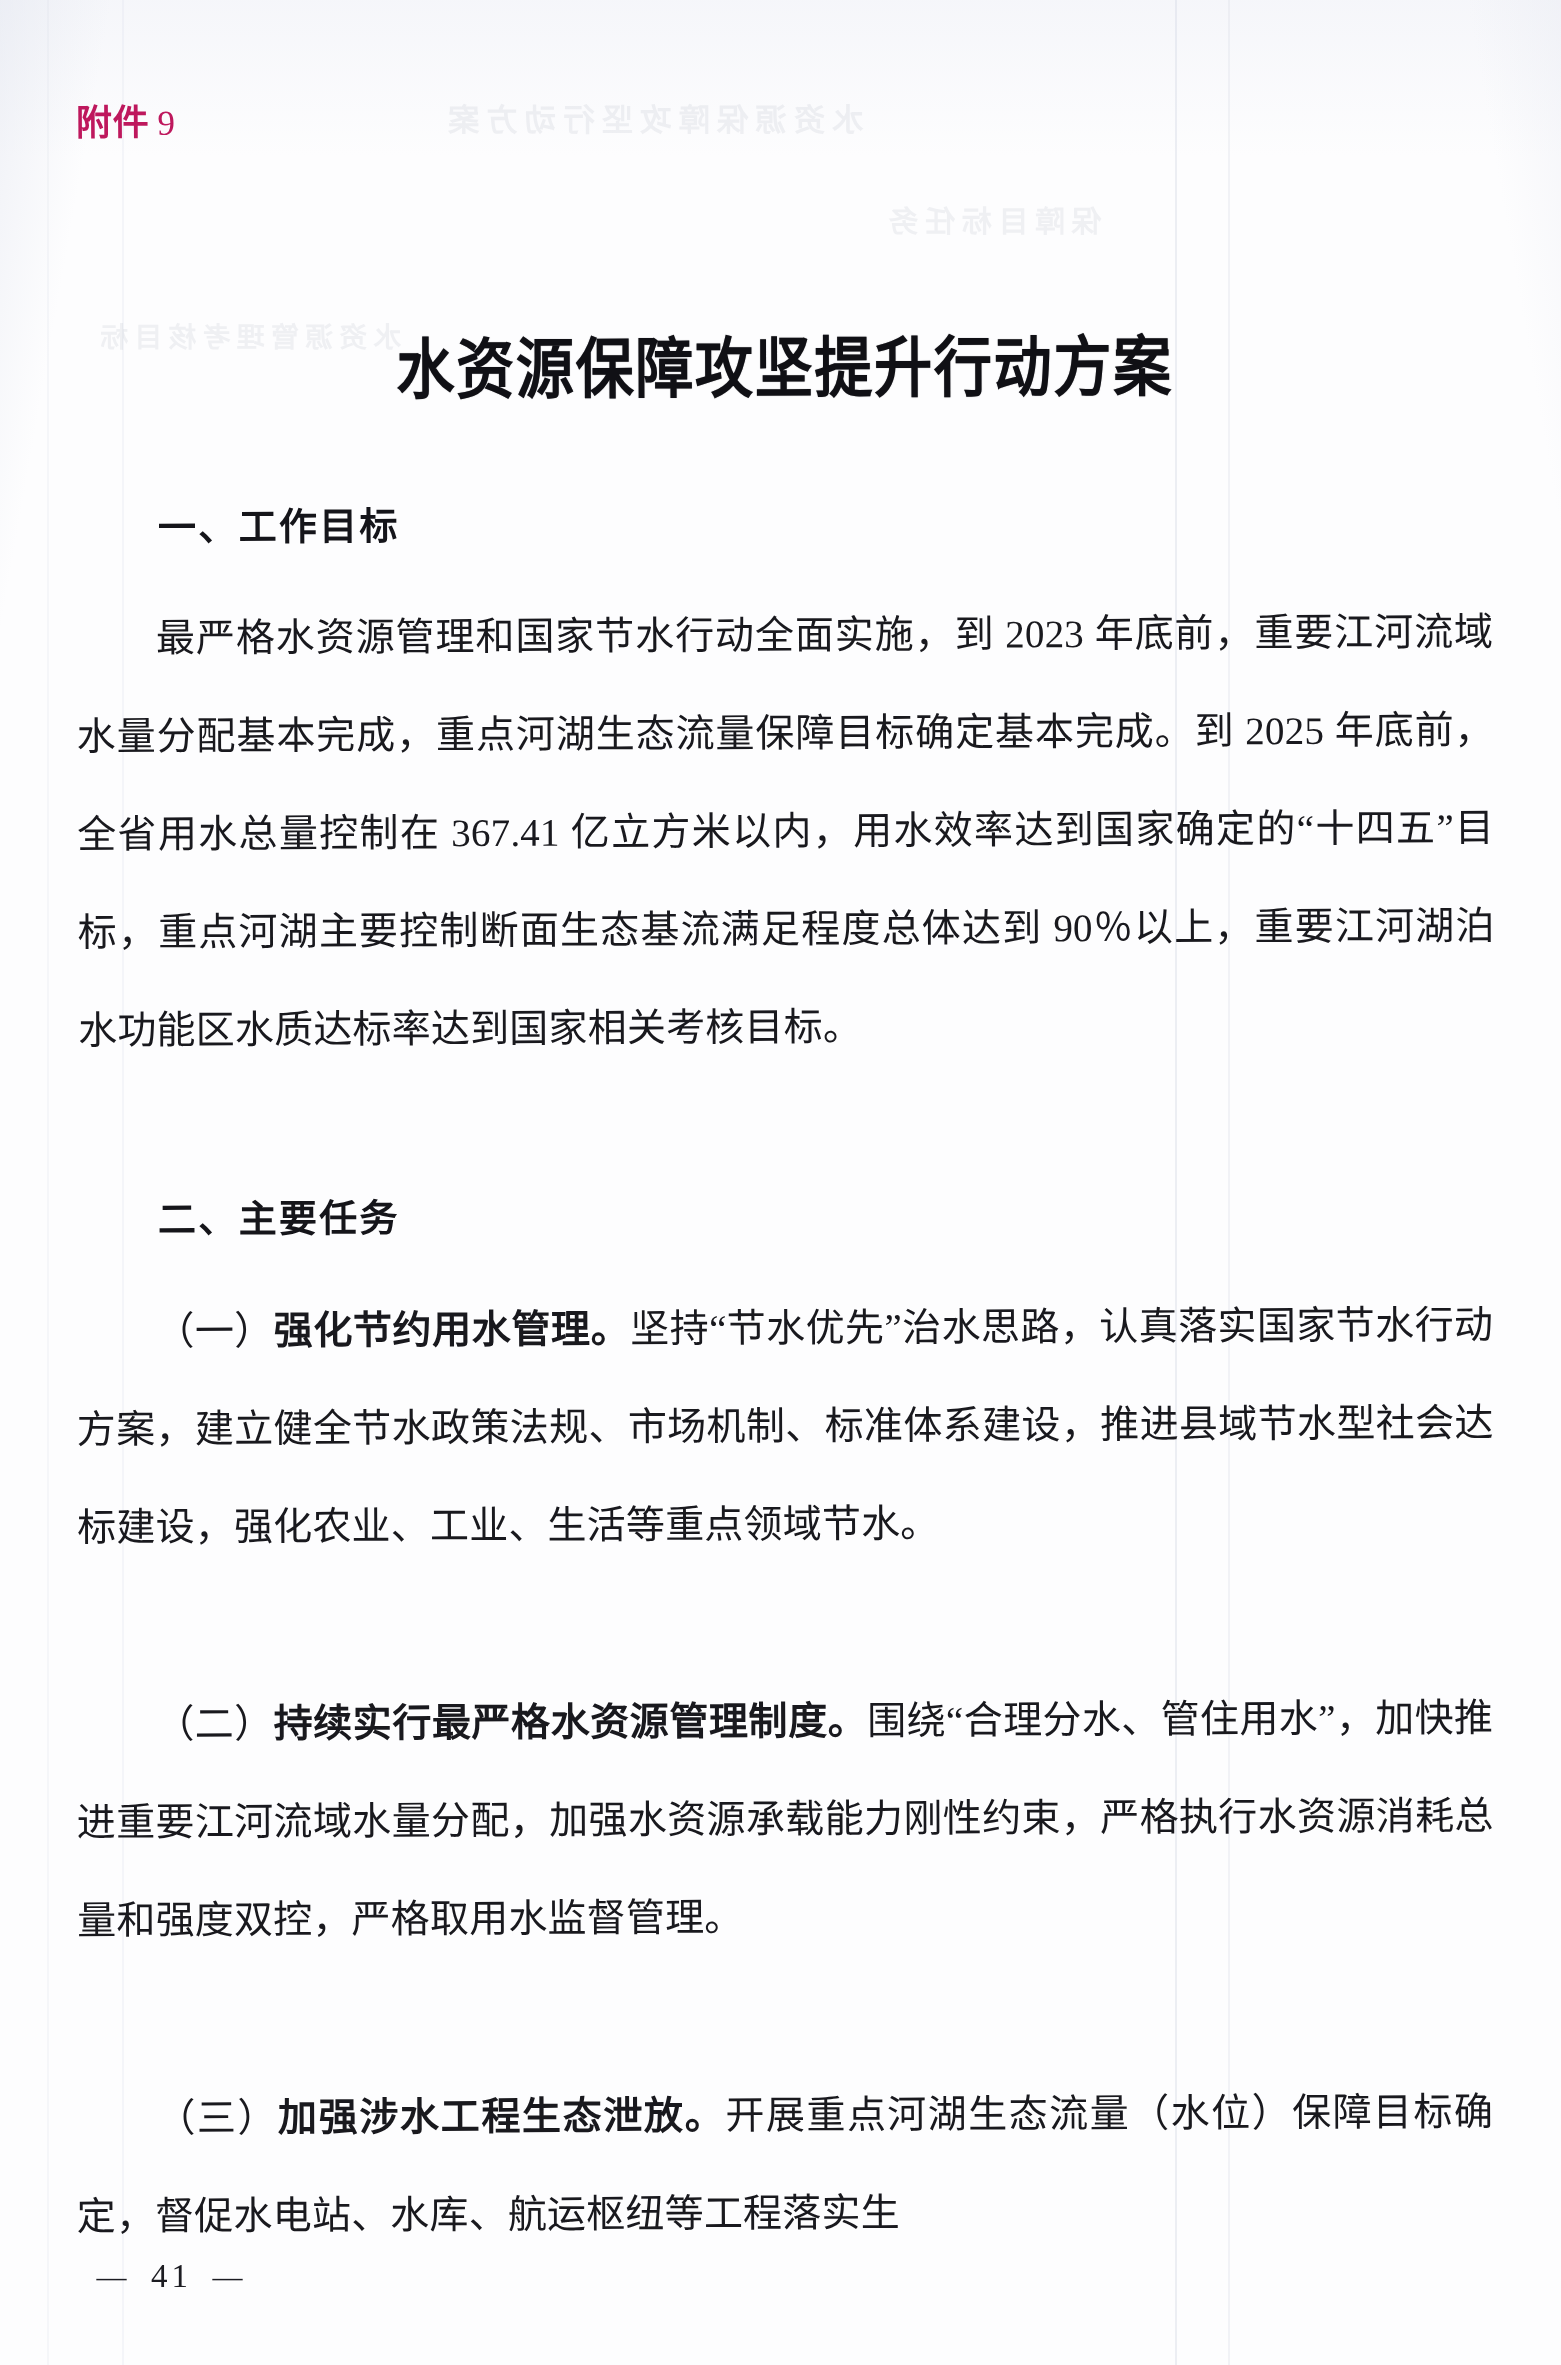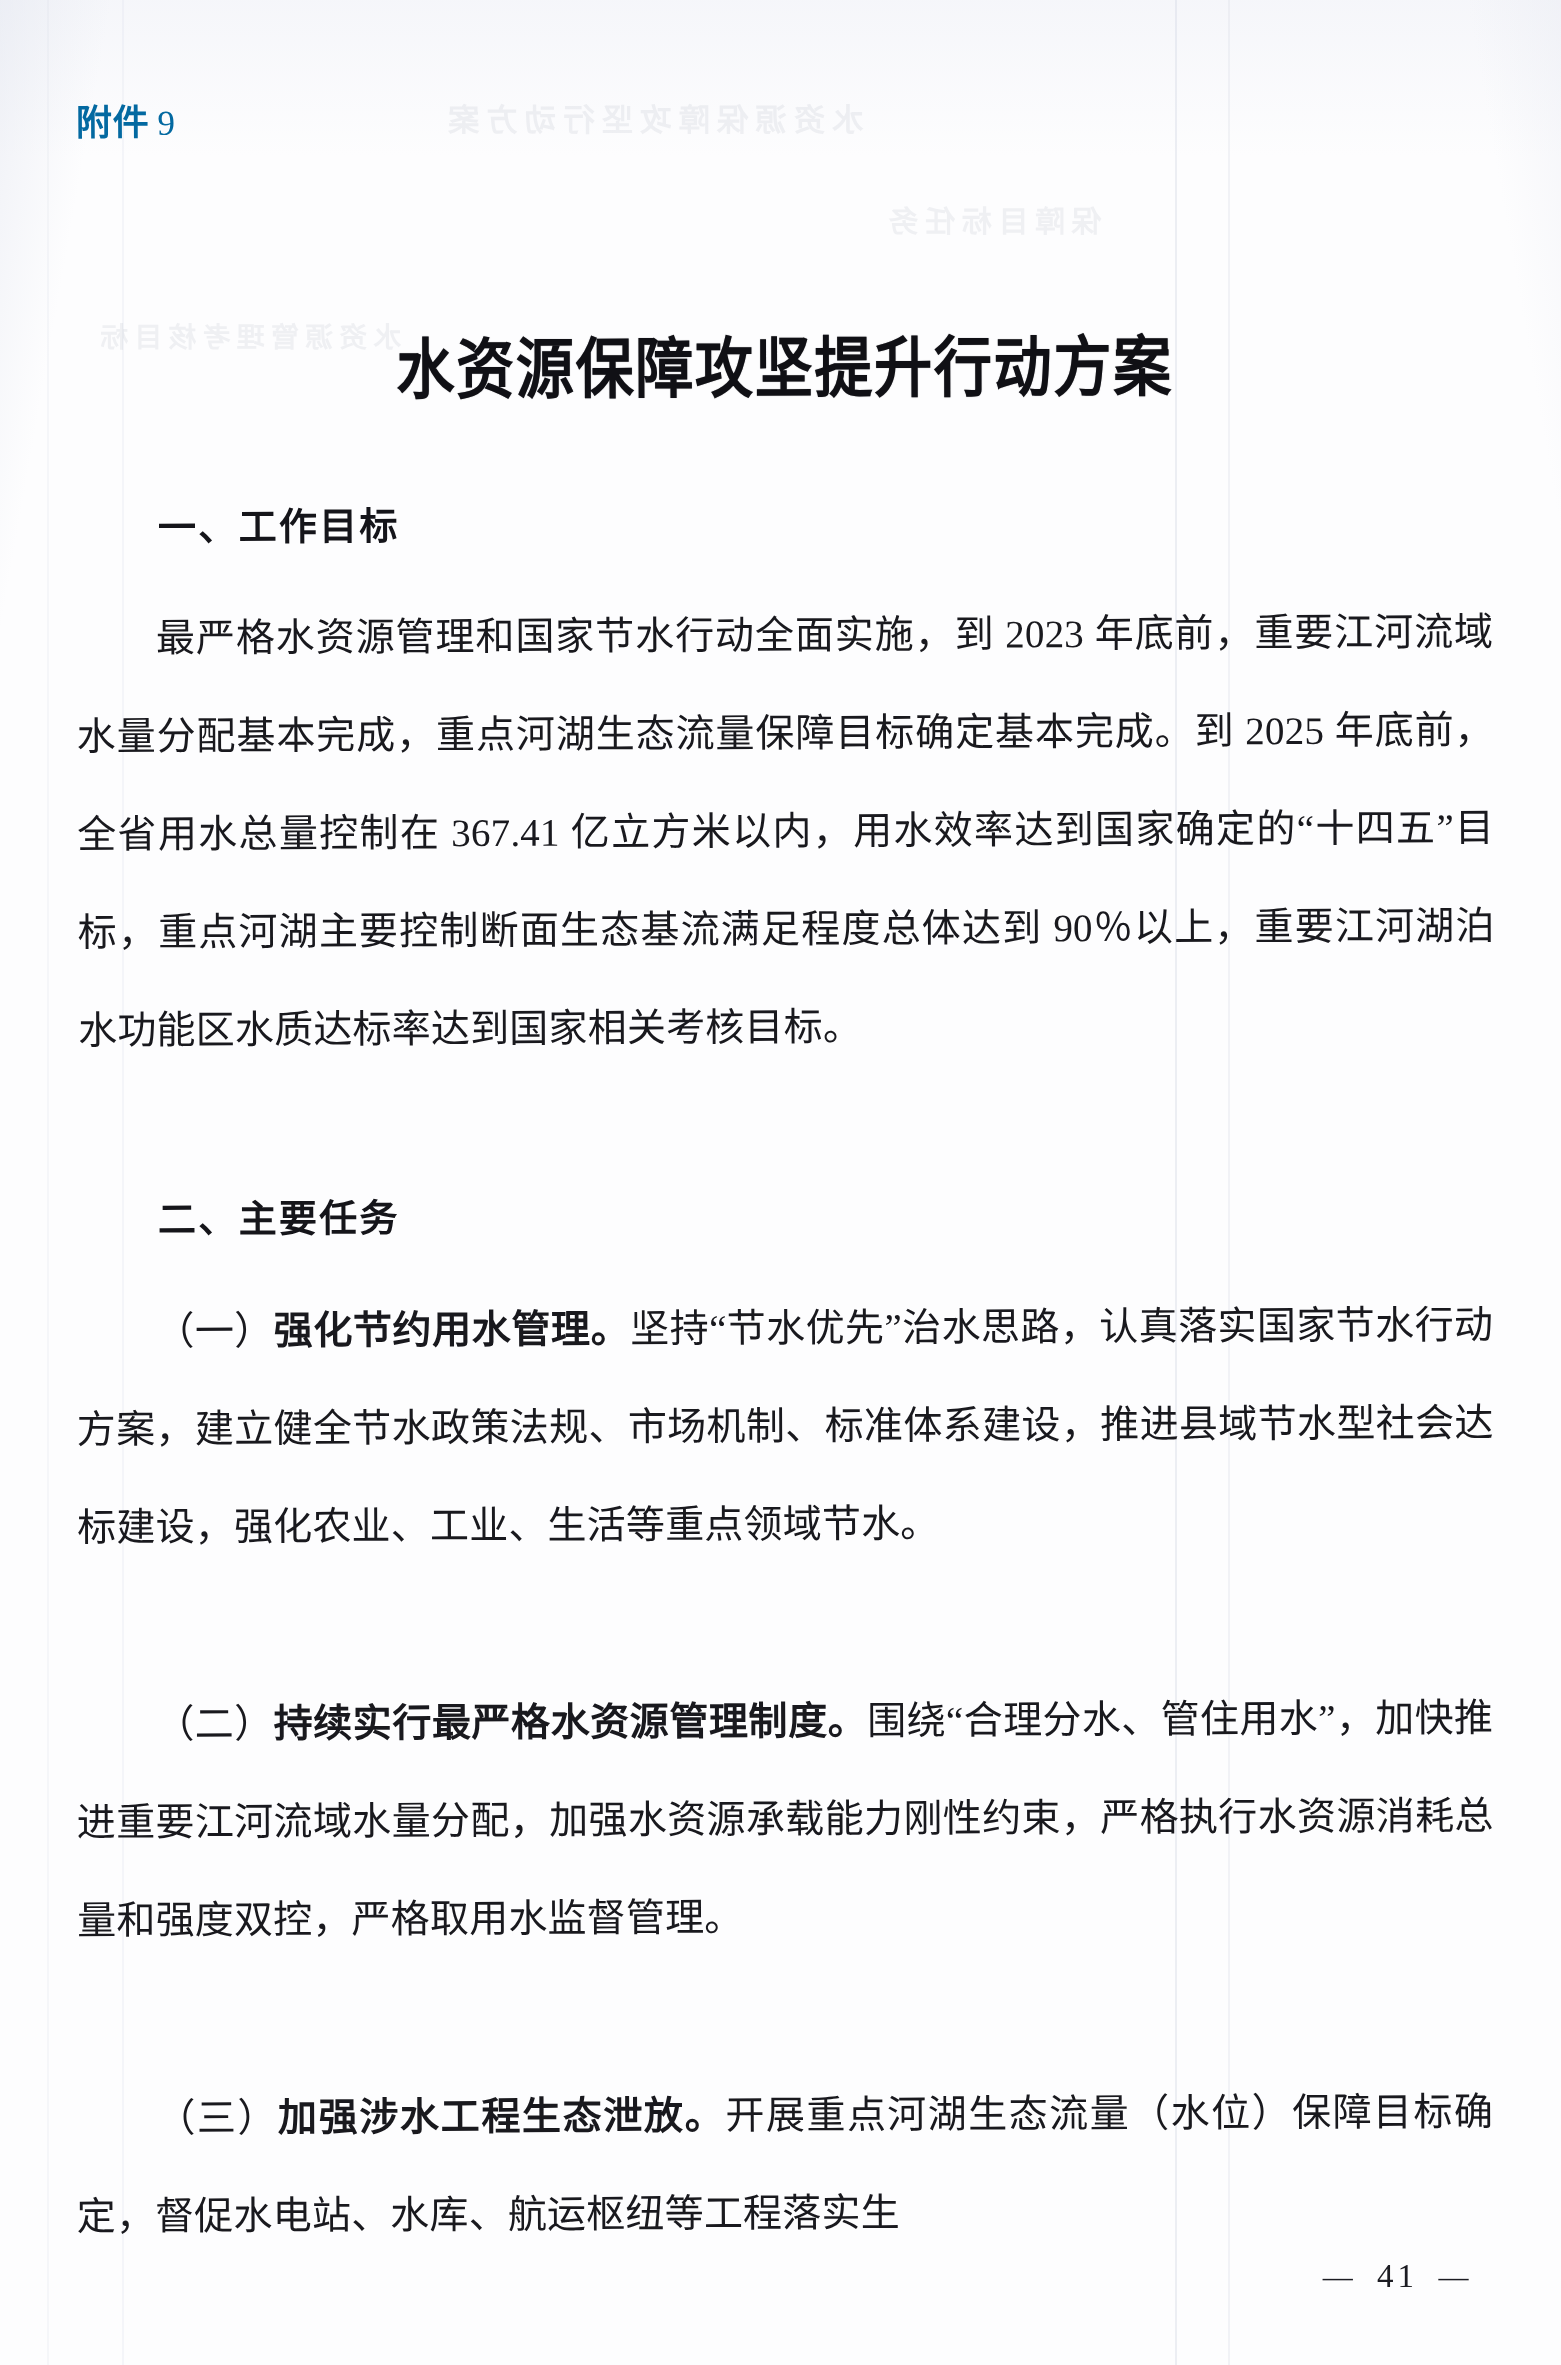--- a/index.html
+++ b/index.html
@@ -66,7 +66,7 @@
     font-weight: 700;
     font-size: 36px;
     letter-spacing: .02em;
-    color: #0369a1;
+    color: #be185d;
     transform: rotate(-0.35deg);
   }
   .attachment-label .num {

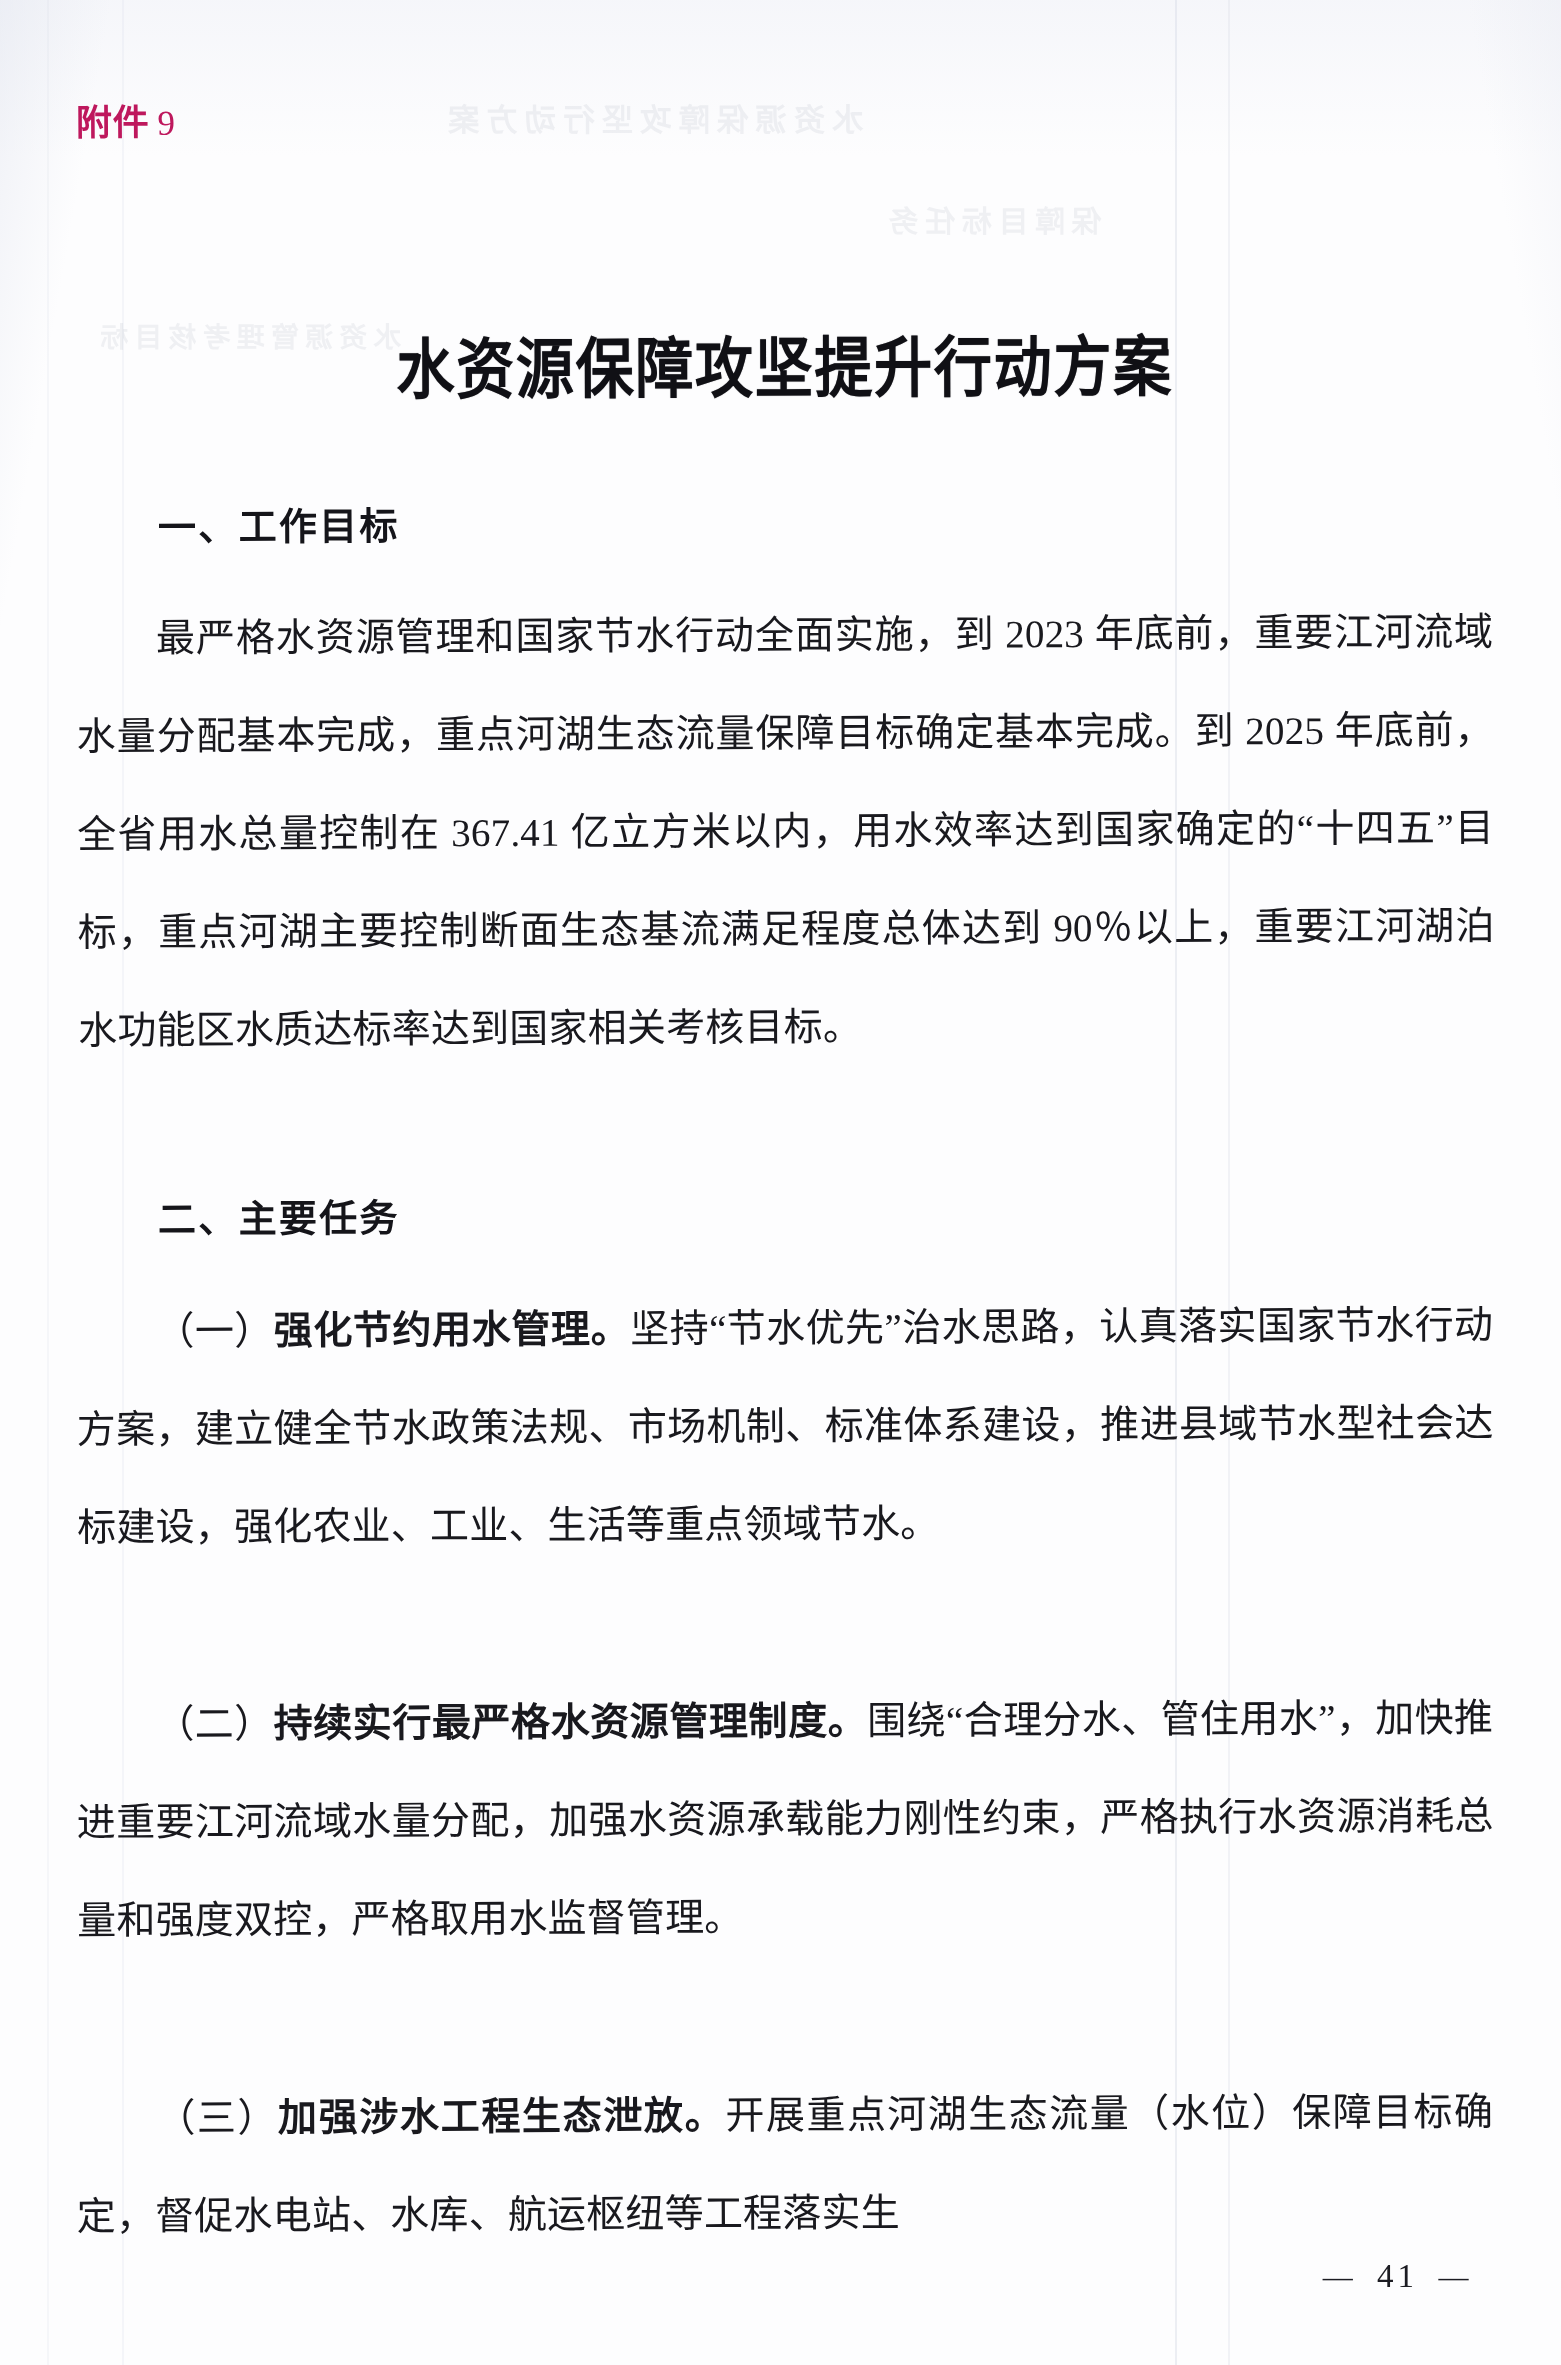--- a/index.html
+++ b/index.html
@@ -137,7 +137,7 @@
     left: 0;
     top: 2258px;
     width: 1417px;
-    text-align: right;
+    text-align: left;
     font-size: 33px;
     letter-spacing: .12em;
     color: #1c1c22;

